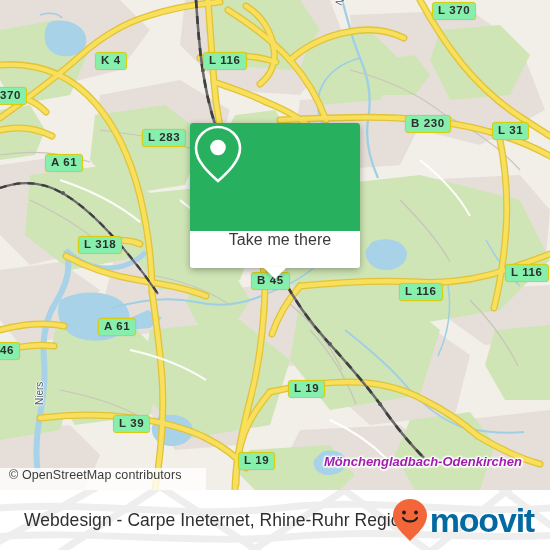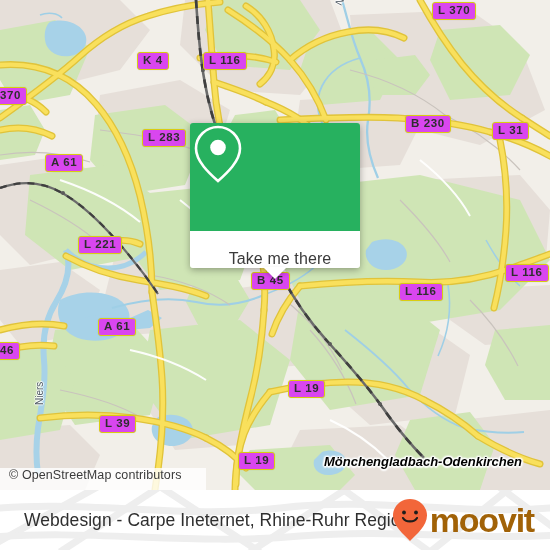--- a/index.html
+++ b/index.html
@@ -31,7 +31,7 @@
   
   .shield {
     position:absolute; z-index:30;
-    background:#d946ef;
+    background:#86efac;
     border:1px solid #d9cd10;
     border-radius:3px;
     color:#2e2e2e;

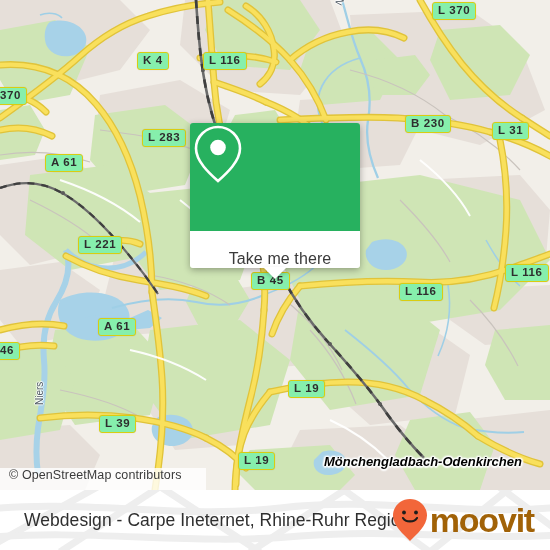--- a/index.html
+++ b/index.html
@@ -347,7 +347,7 @@
 
     <div id="shield-layer">
         <div class="shield" style="left: 432px; top: 2px;">L 370</div>
-        <div class="shield" style="left: 95px; top: 52px; margin-left: 42px;">K 4</div>
+        <div class="shield" style="left: 95px; top: 52px;">K 4</div>
         <div class="shield" style="left: 203px; top: 52px;">L 116</div>
         <div class="shield" style="left: -6px; top: 87px;">370</div>
         <div class="shield" style="left: 389px; top: 115px; margin-left: 16px;">B 230</div>

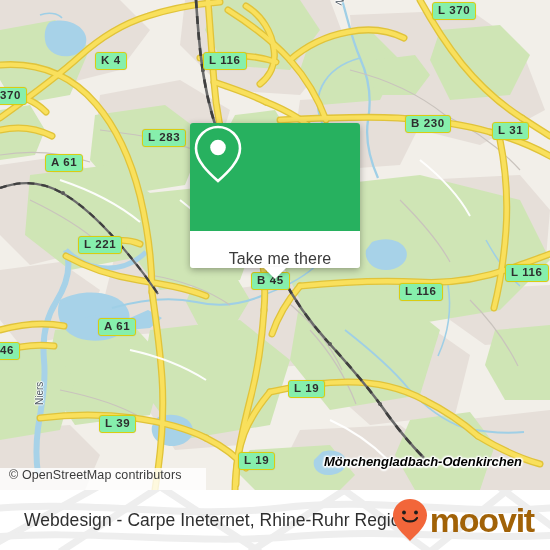--- a/index.html
+++ b/index.html
@@ -354,7 +354,7 @@
         <div class="shield" style="left: 142px; top: 129px;">L 283</div>
         <div class="shield" style="left: 492px; top: 122px;">L 31</div>
         <div class="shield" style="left: 45px; top: 154px;">A 61</div>
-        <div class="shield" style="left: 78px; top: 236px;">L 221</div>
+        <div class="shield" style="left: 78px; top: 236px;">L 318</div>
         <div class="shield" style="left: 251px; top: 272px;">B 45</div>
         <div class="shield" style="left: 399px; top: 283px;">L 116</div>
         <div class="shield" style="left: 505px; top: 264px;">L 116</div>

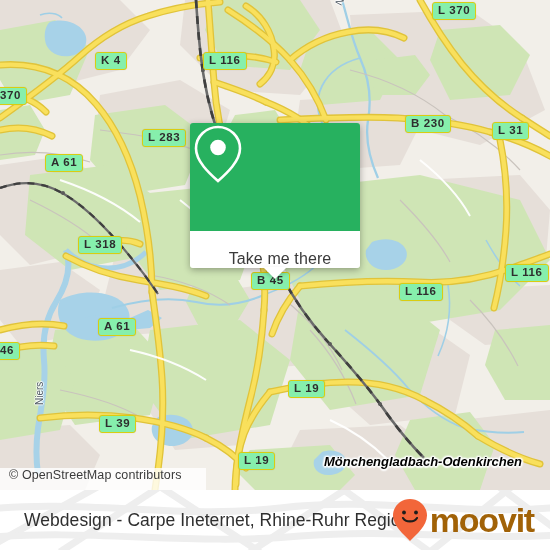--- a/index.html
+++ b/index.html
@@ -77,7 +77,7 @@
   #popup-bottom {
     background:#ffffff; height:37px;
     border-radius:0 0 3px 3px;
-    display:flex; align-items:flex-end; justify-content:center;
+    display:flex; align-items:flex-start; justify-content:center;
     font-size:16px; color:#3a3a3a;
     letter-spacing:0.1px;
     padding-left:10px;

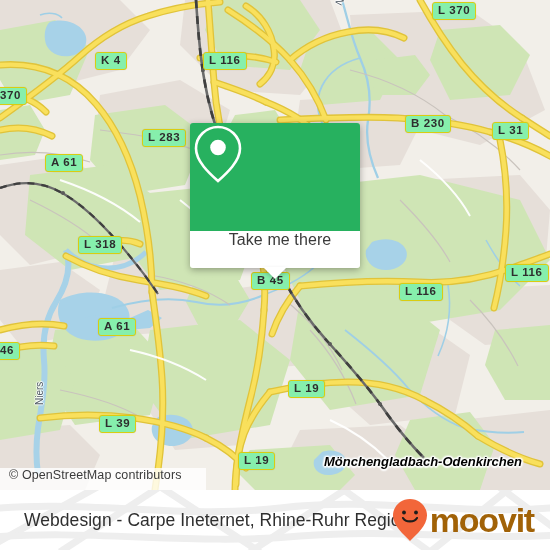--- a/index.html
+++ b/index.html
@@ -361,7 +361,7 @@
         <div class="shield" style="left: 98px; top: 318px;">A 61</div>
         <div class="shield" style="left: -6px; top: 342px;">46</div>
         <div class="shield" style="left: 288px; top: 380px;">L 19</div>
-        <div class="shield" style="left: 99px; top: 415px;">L 39</div>
+        <div class="shield" style="left: 113px; top: 415px;">L 39</div>
         <div class="shield" style="left: 238px; top: 452px;">L 19</div>
       </div>
 

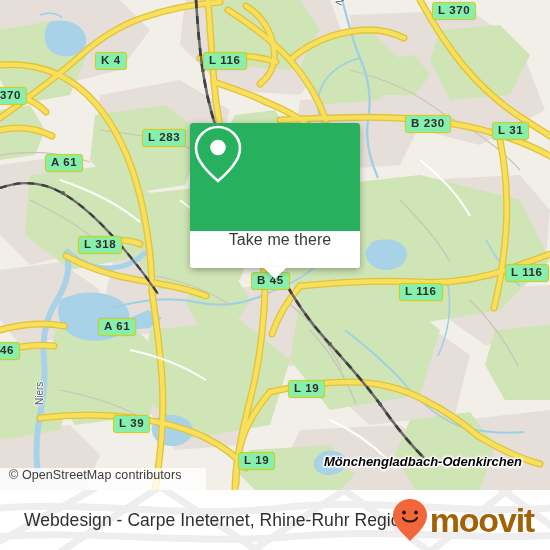--- a/index.html
+++ b/index.html
@@ -47,7 +47,7 @@
   .place {
     position:absolute; z-index:31;
     font-style:italic; font-weight:bold;
-    color:#000000;
+    color:#a21caf;
     white-space:nowrap;
     text-shadow:
       -1.5px 0 1.5px #fff, 1.5px 0 1.5px #fff,

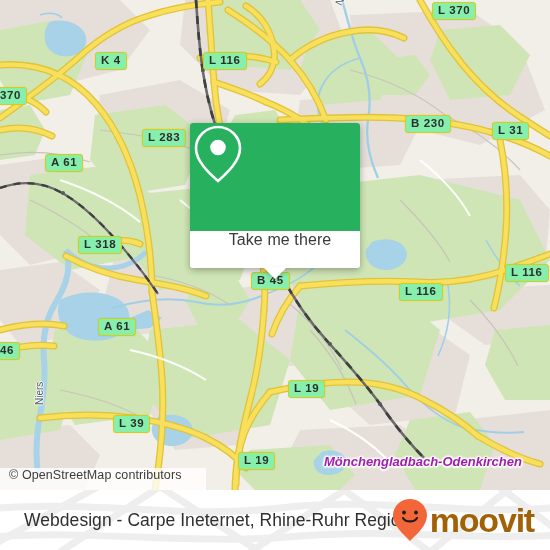--- a/index.html
+++ b/index.html
@@ -109,7 +109,7 @@
     display:flex; align-items:center;
   }
   #moovit-word {
-    font-size:34px; font-weight:bold; color:#a16207;
+    font-size:34px; font-weight:bold; color:#0369a1;
     letter-spacing:-1.2px; line-height:34px;
     margin-left:1px;
   }

